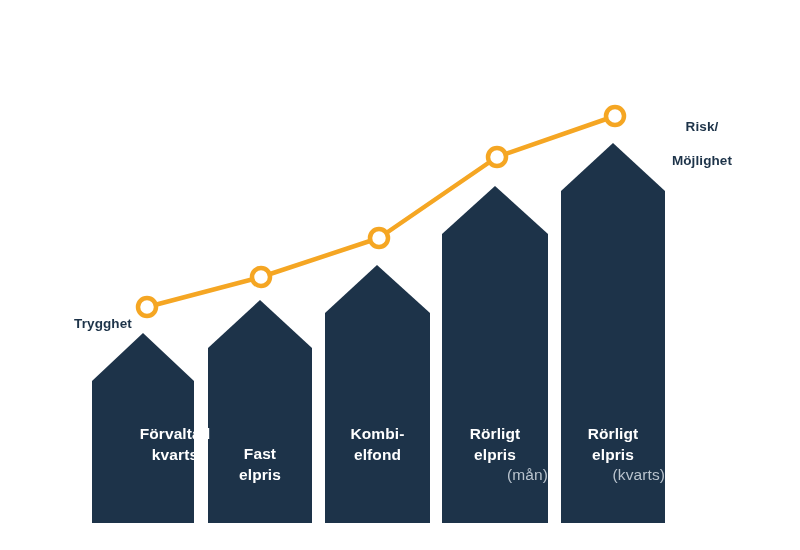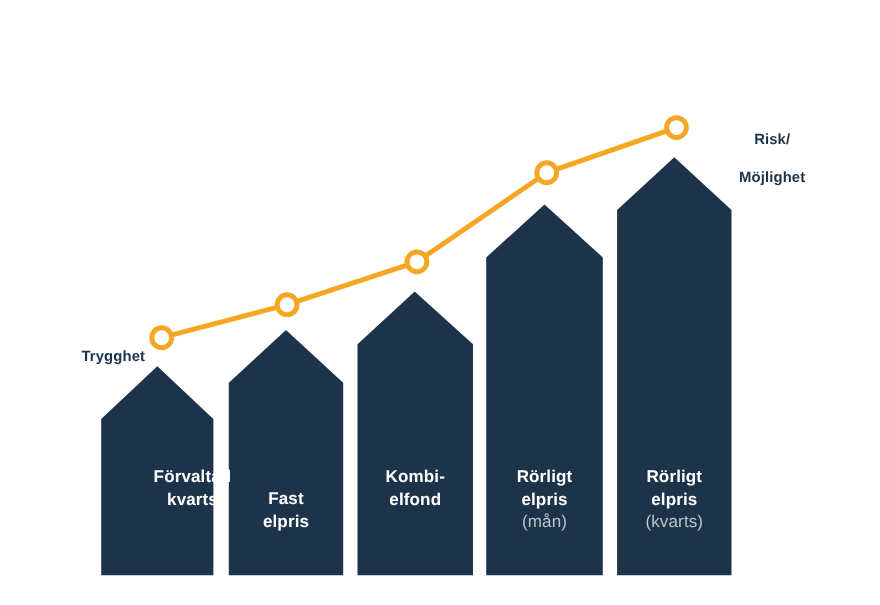--- a/index.html
+++ b/index.html
@@ -41,6 +41,7 @@
     font-weight: normal;
     color: #b9c3cd;
     font-size: 15.5px;
+    text-align: right;
   }
   .axis-label {
     position: absolute;

